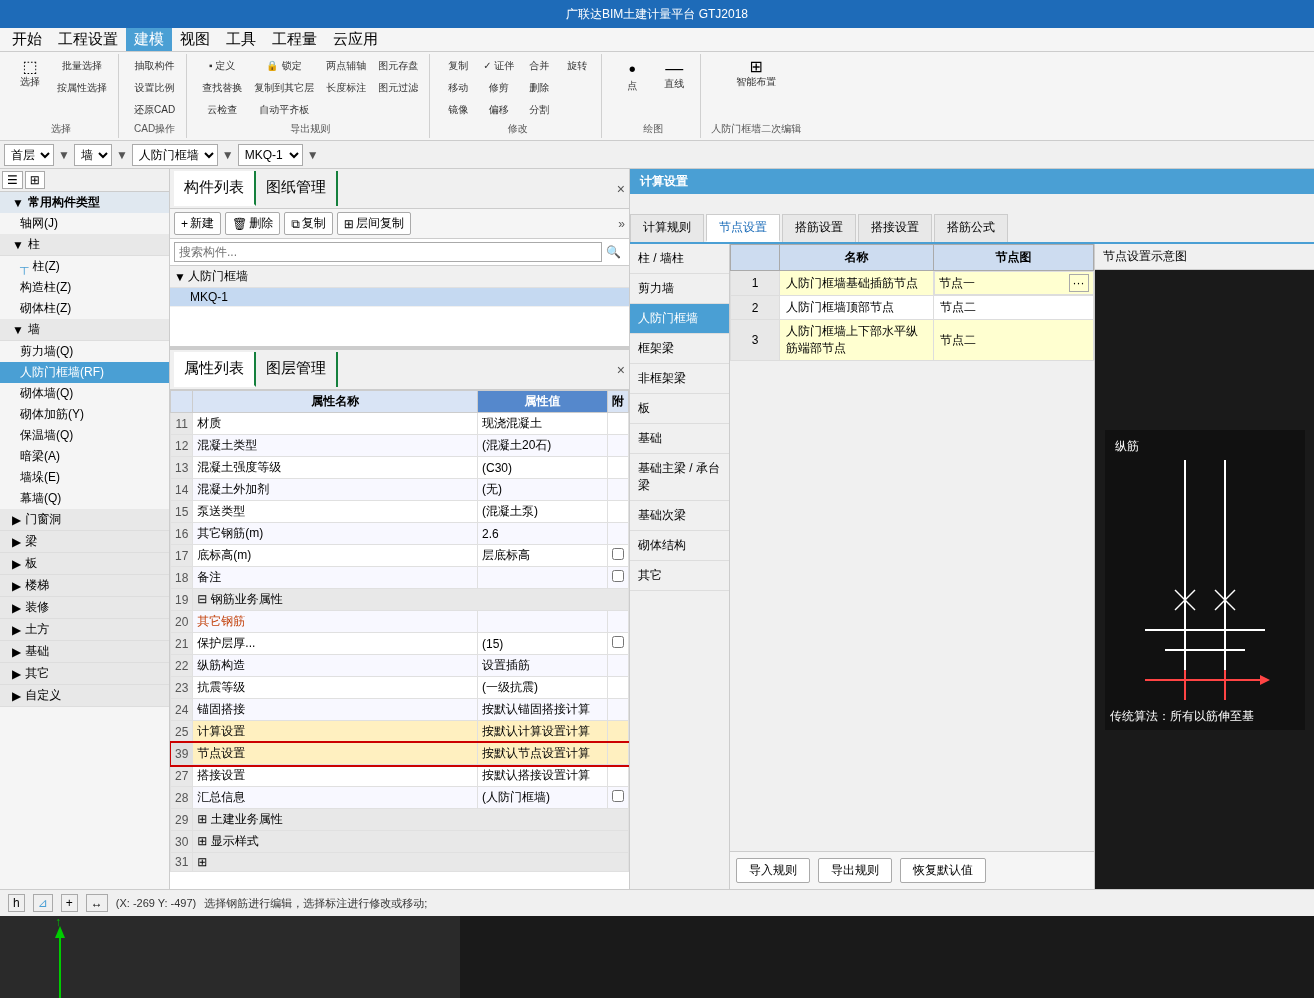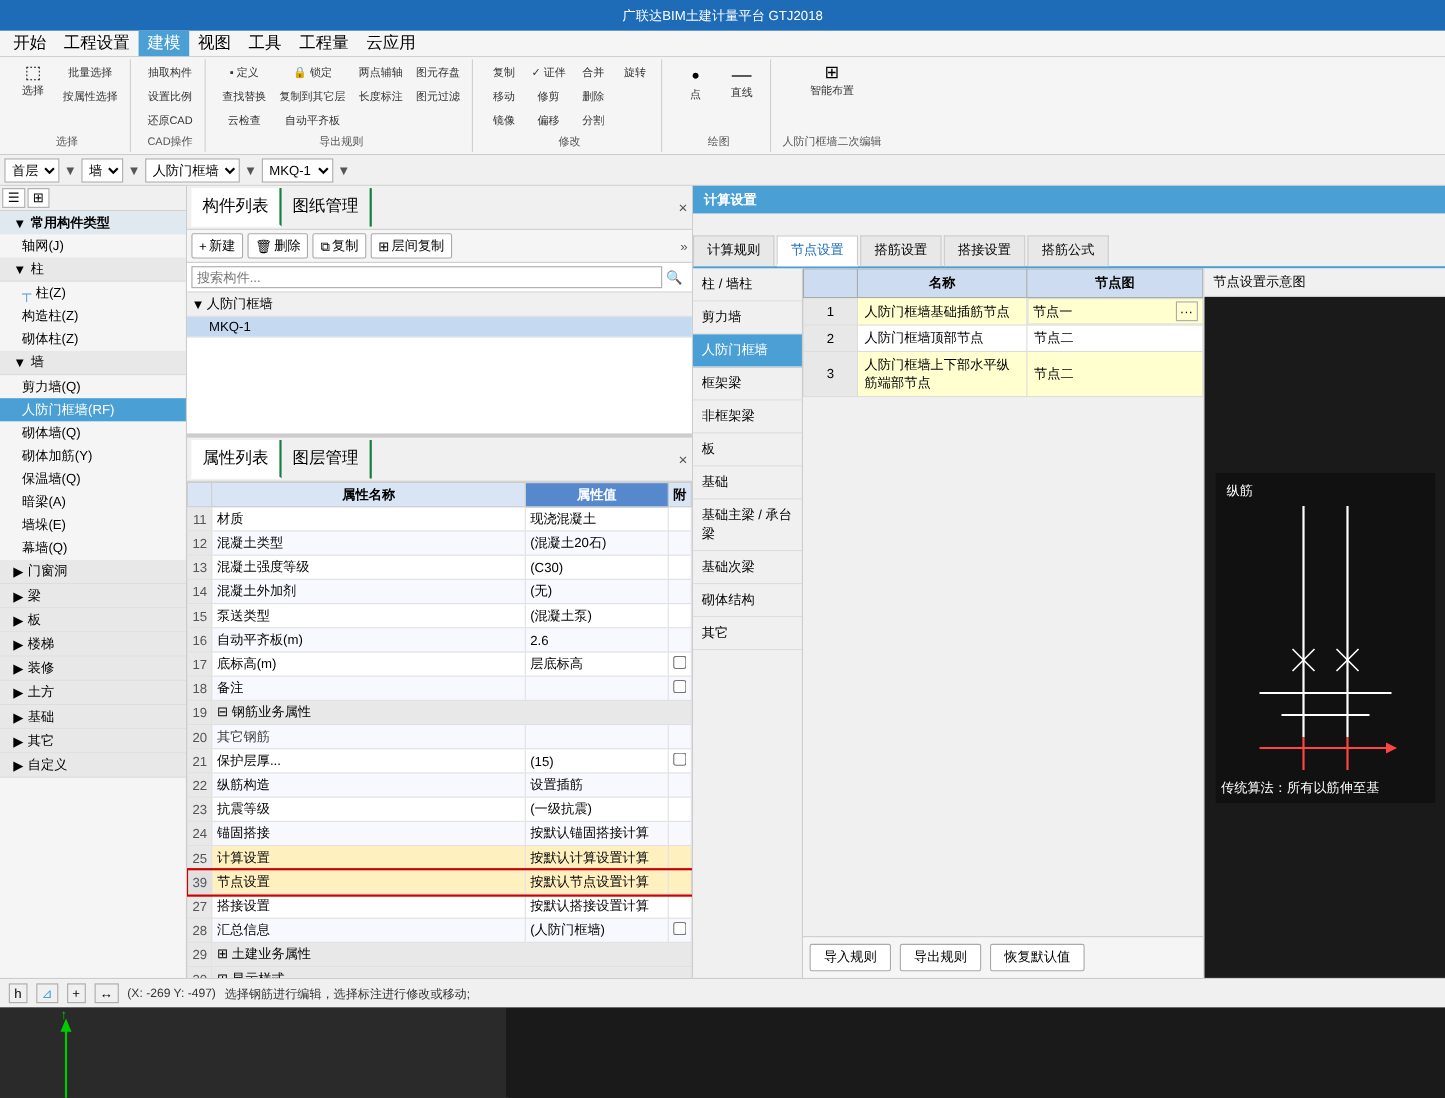--- a/index.html
+++ b/index.html
@@ -408,7 +408,7 @@
       </div>
     </div>
 
-    <div style="flex:1; display:flex; flex-direction:column; border-top:4px solid #ccc; overflow:hidden;margin-top:48px;">
+    <div style="flex:1; display:flex; flex-direction:column; border-top:4px solid #ccc; overflow:hidden;">
       <div style="display:flex; justify-content:space-between; align-items:center; padding:2px 4px; background:#f0f0f0; border-bottom:1px solid #ccc;">
         <div class="panel-tabs" style="border:none; background:transparent;">
           <div class="panel-tab active">属性列表</div>

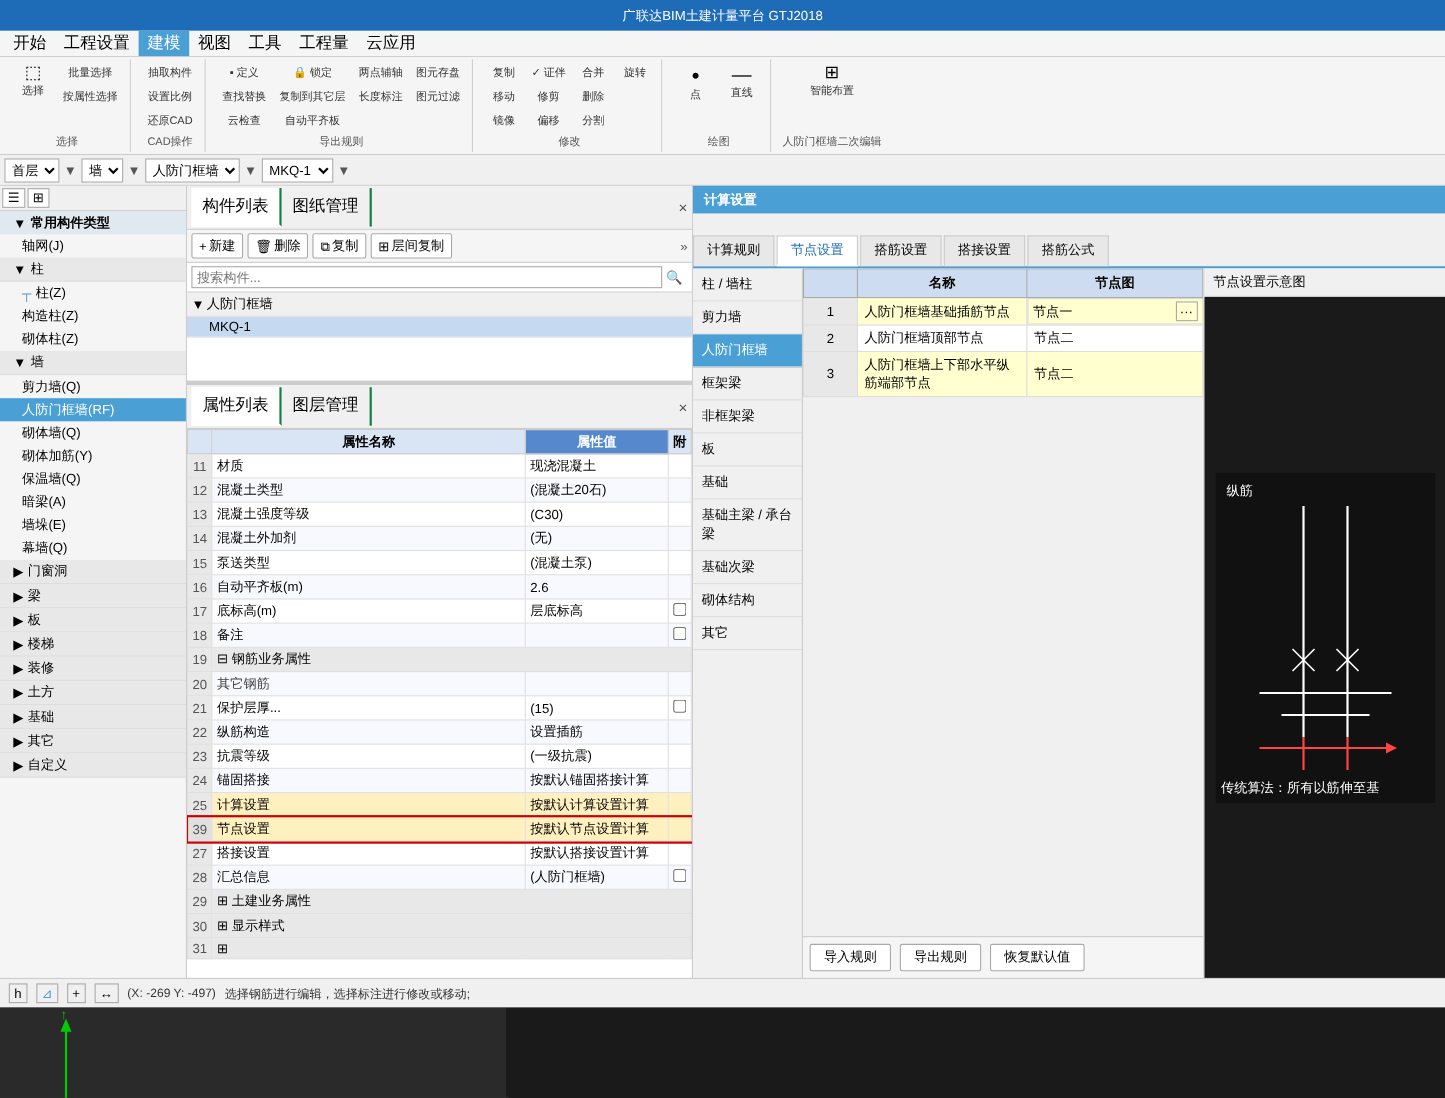--- a/index.html
+++ b/index.html
@@ -459,7 +459,7 @@
             </tr>
             <tr>
               <td class="row-num">16</td>
-              <td>自动平齐板(m)</td>
+              <td>其它钢筋(m)</td>
               <td>2.6</td>
               <td></td>
             </tr>

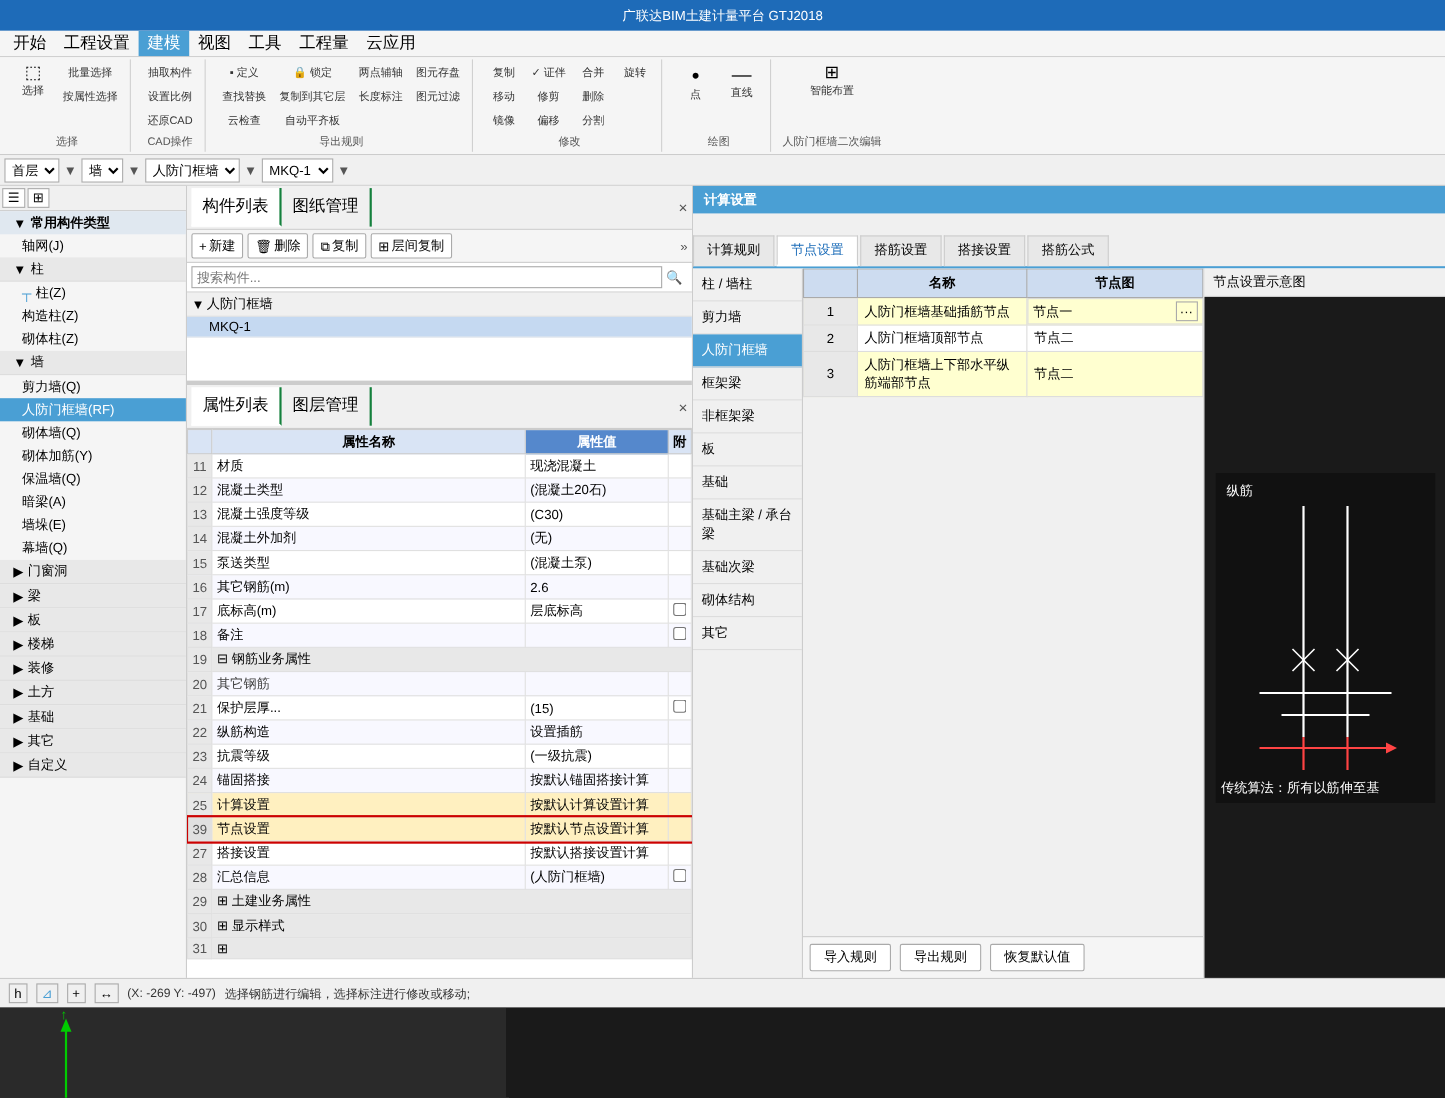--- a/index.html
+++ b/index.html
@@ -481,7 +481,7 @@
             </tr>
             <tr>
               <td class="row-num">20</td>
-              <td style="color:#404040; cursor:pointer;">其它钢筋</td>
+              <td style="color:#c2410c; cursor:pointer;">其它钢筋</td>
               <td></td>
               <td></td>
             </tr>

